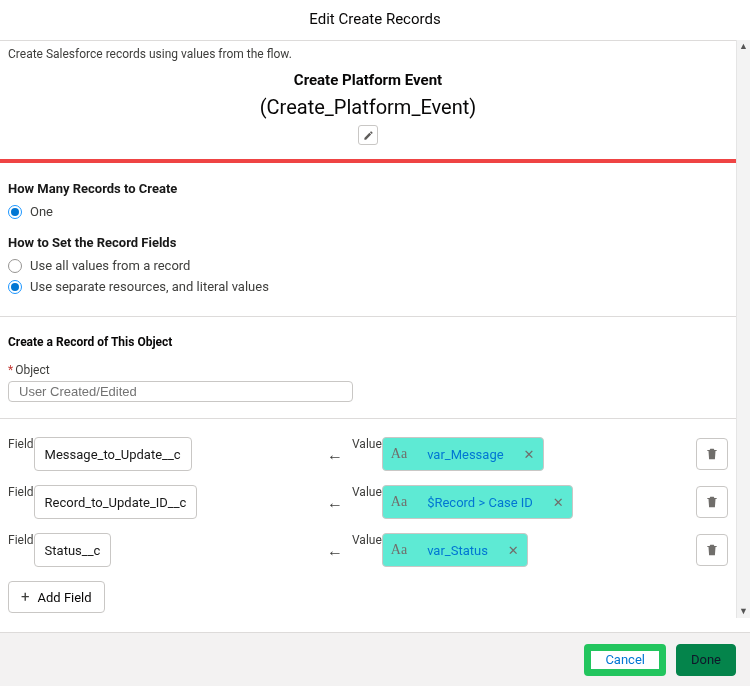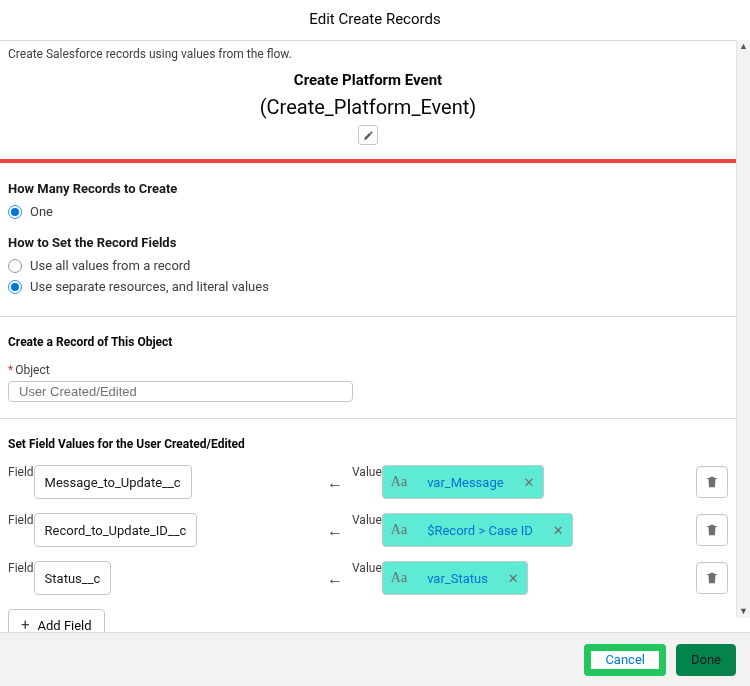--- a/index.html
+++ b/index.html
@@ -296,7 +296,6 @@
     </div>
 
     <div class="section nobottom">
-      <div class="section-heading">Set Field Values for the User Created/Edited</div>
 
       
       <div class="row-grid">

